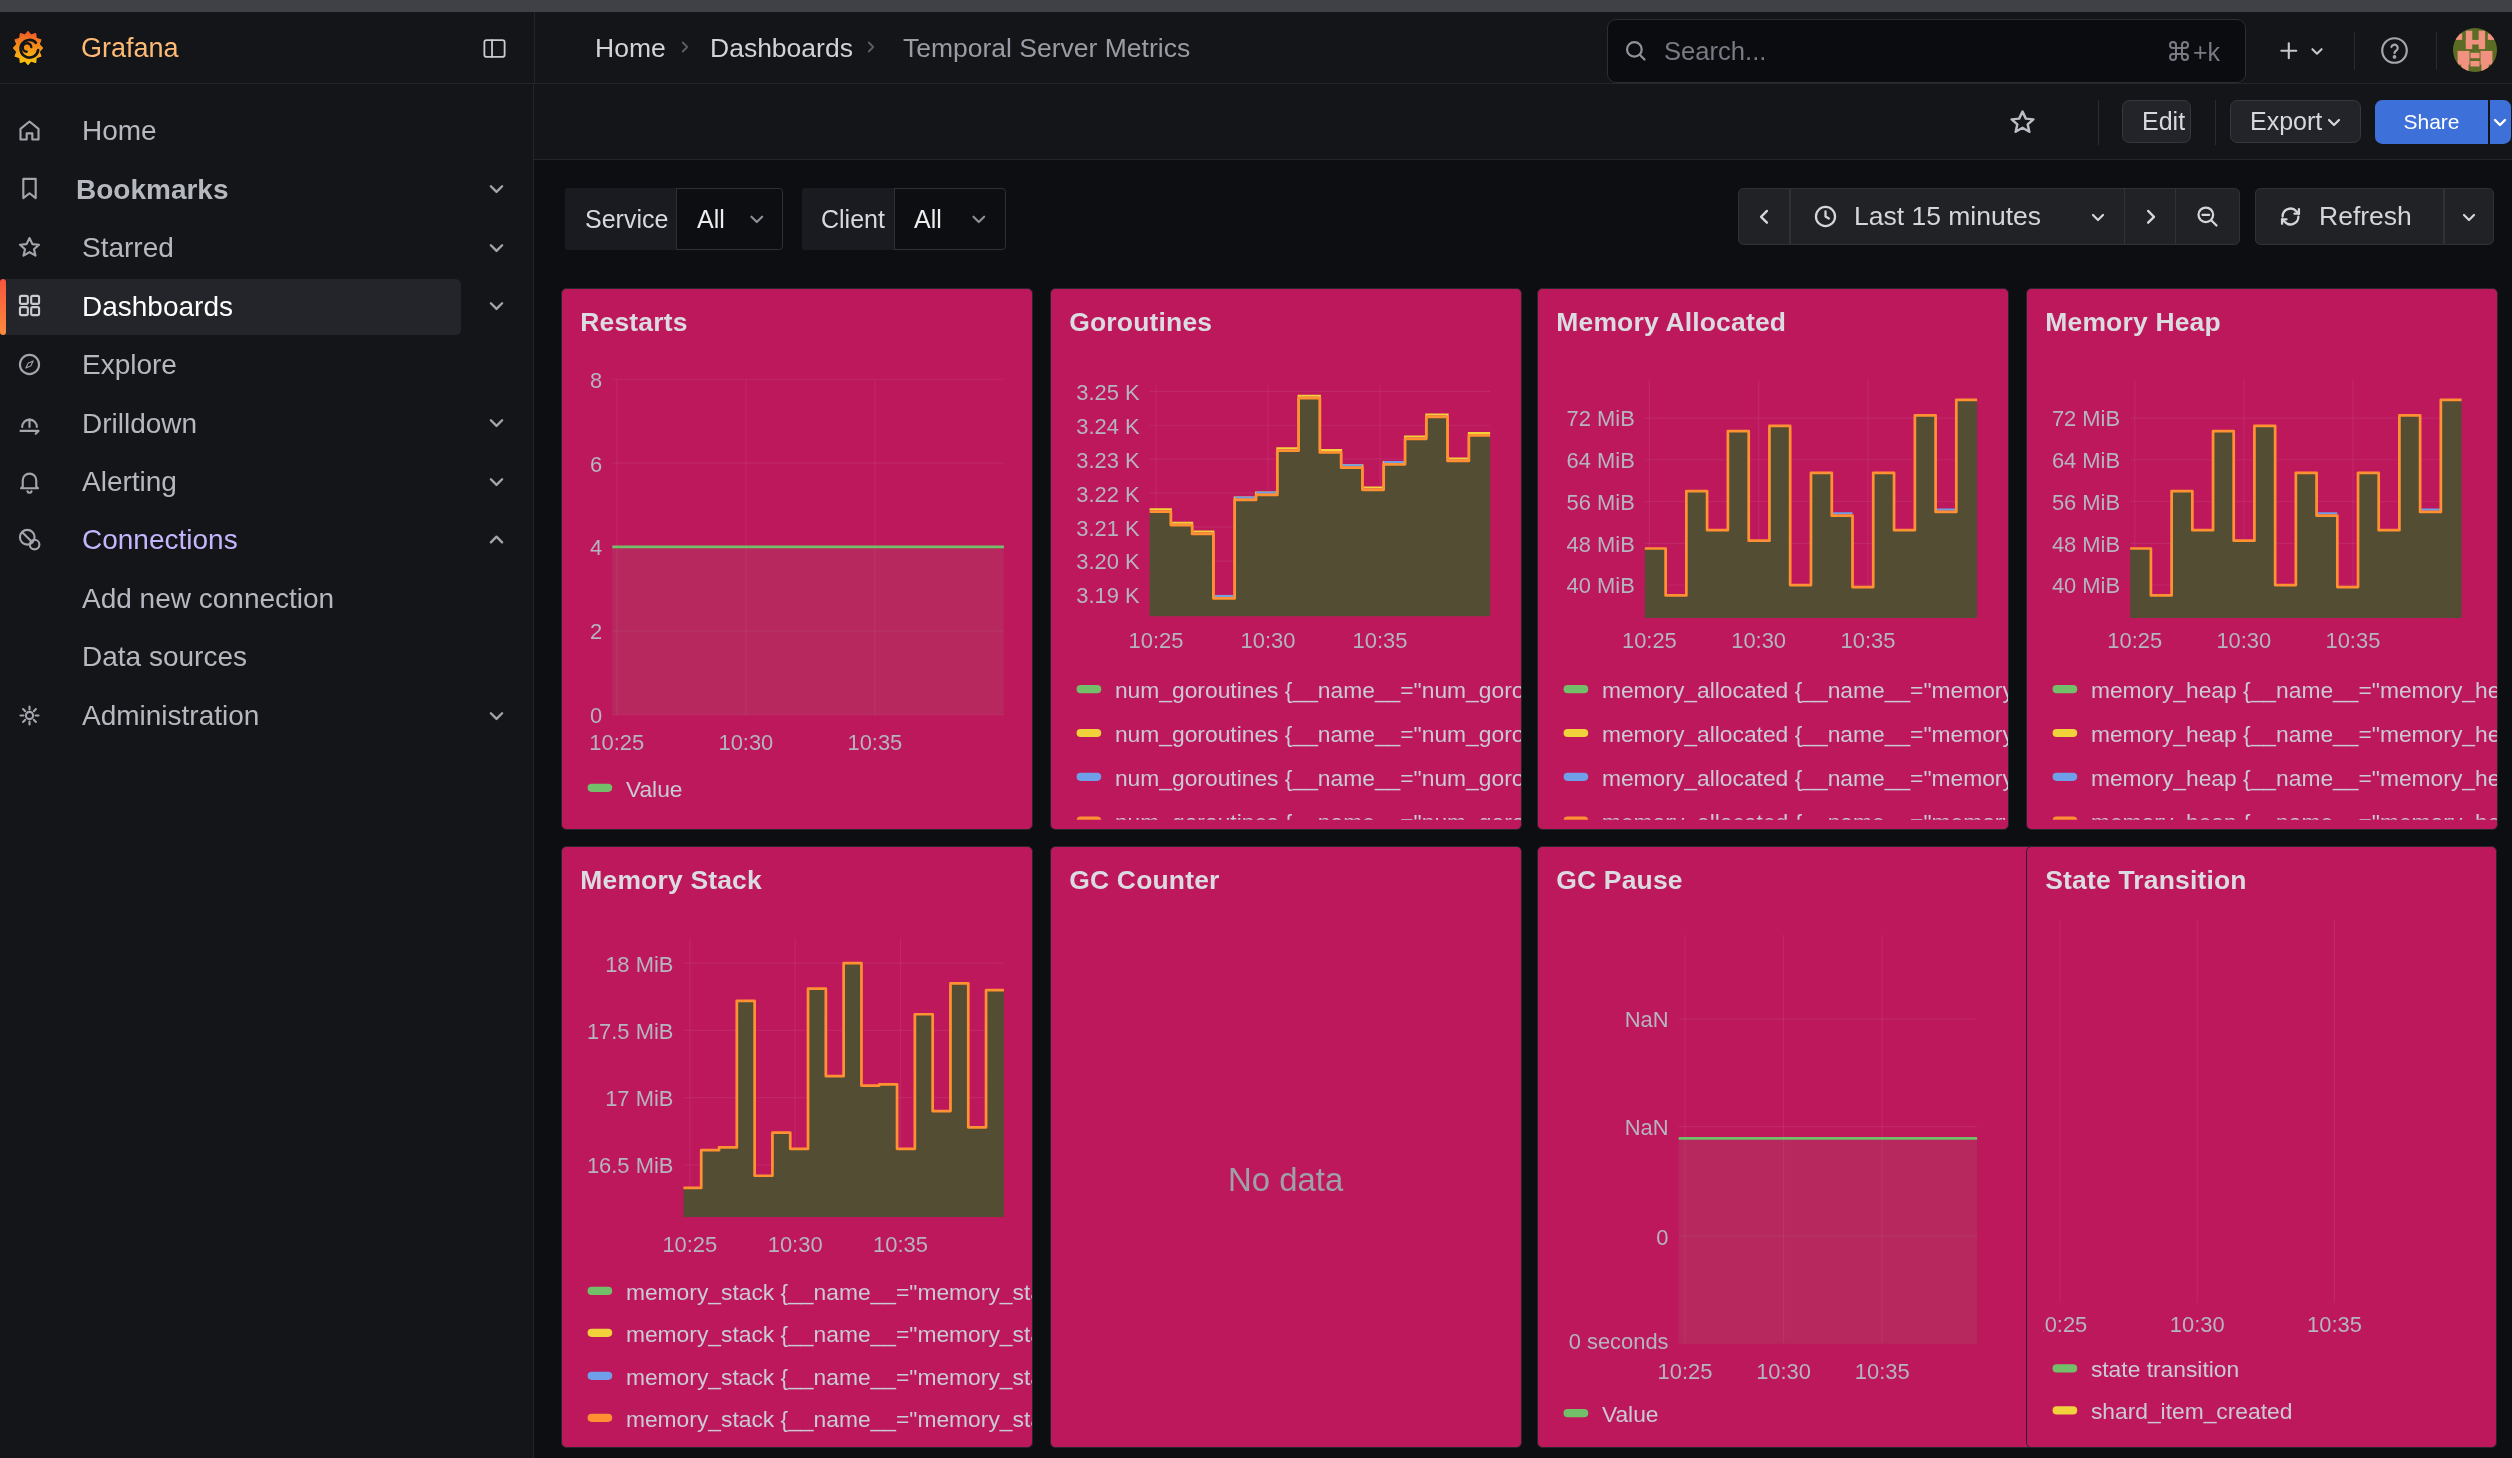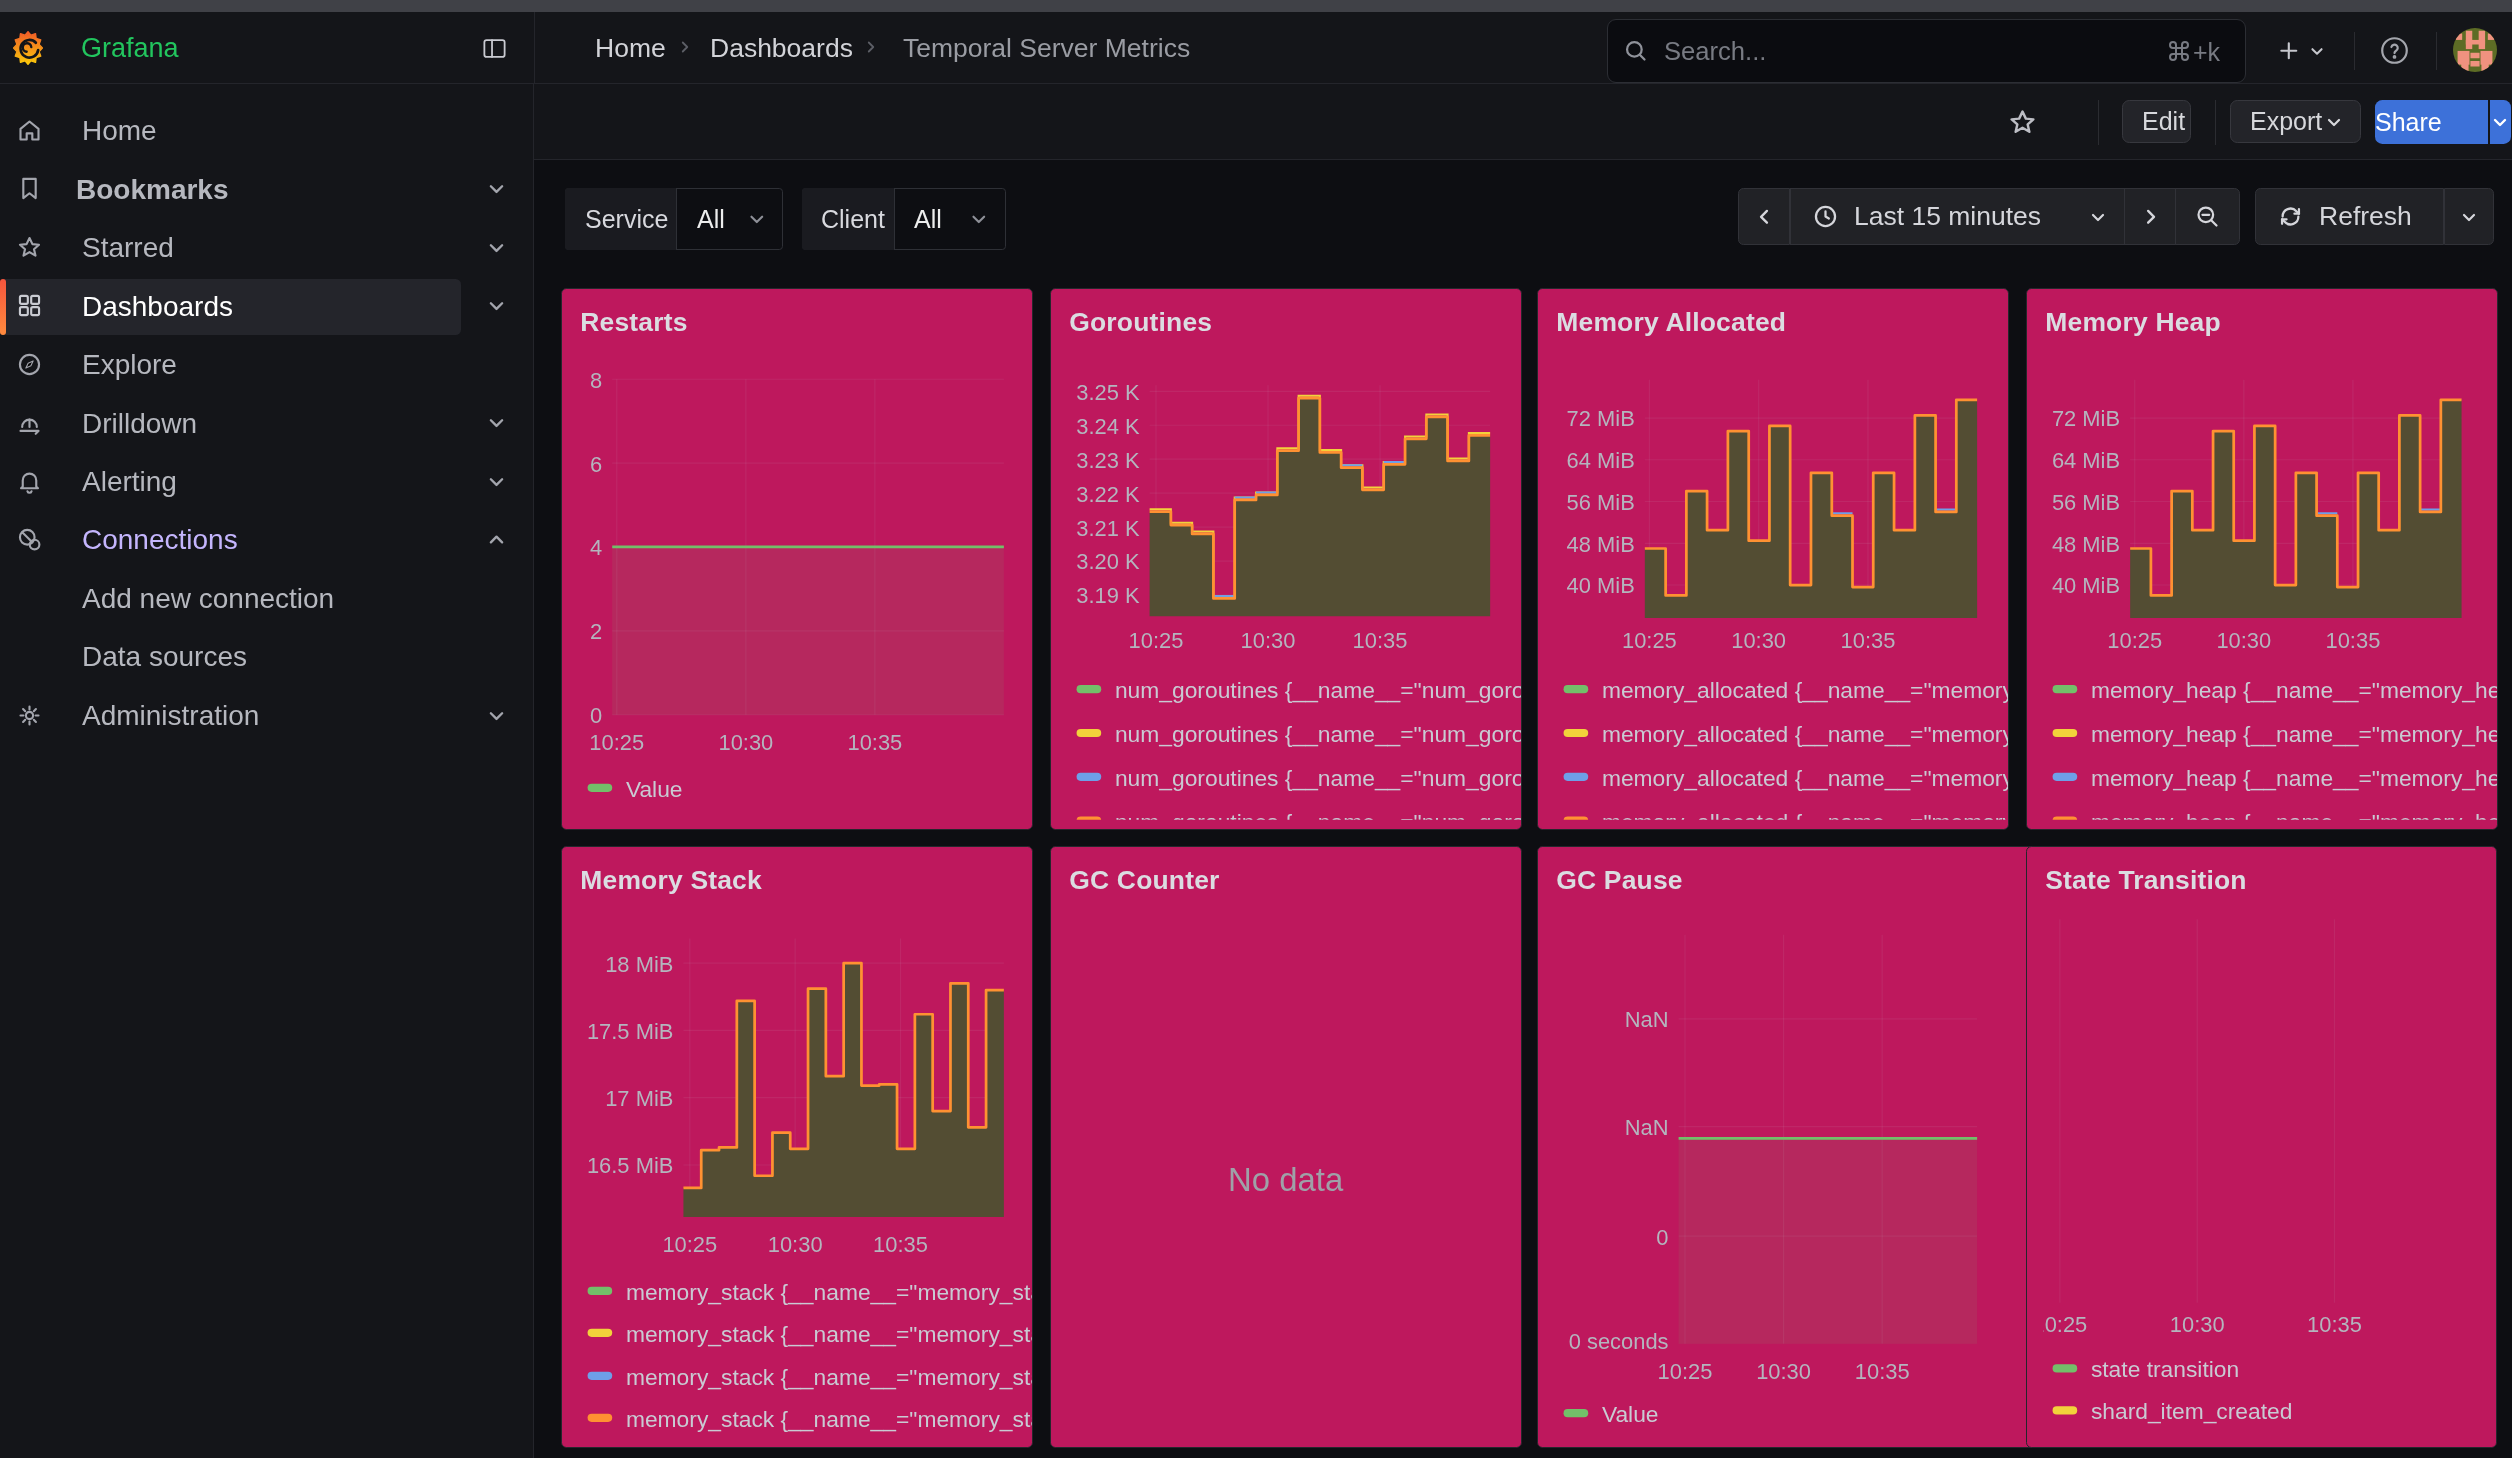--- a/index.html
+++ b/index.html
@@ -23,7 +23,7 @@
       <path fill="none" stroke="#141519" stroke-width="3.6" stroke-linecap="round" d="M37 30.5a6.5 6.5 0 1 0-7 7.2"></path>
 
 </svg>
-    <div style="position:absolute;left:81px;top:33px;font-size:27px;font-weight:500;color:#22c55e">Grafana</div>
+    <div style="position:absolute;left:81px;top:33px;font-size:27px;font-weight:500;color:#fdba74">Grafana</div>
     <svg x="" style="position:absolute;left:481px;top:35px" width="27" height="27" viewBox="0 0 24 24" fill="none" stroke="#c9cad1" stroke-width="1.6" stroke-linecap="round" stroke-linejoin="round">
       <rect x="3" y="4.5" width="18" height="15" rx="2"></rect>
       <path d="M9.8 4.5v15"></path>

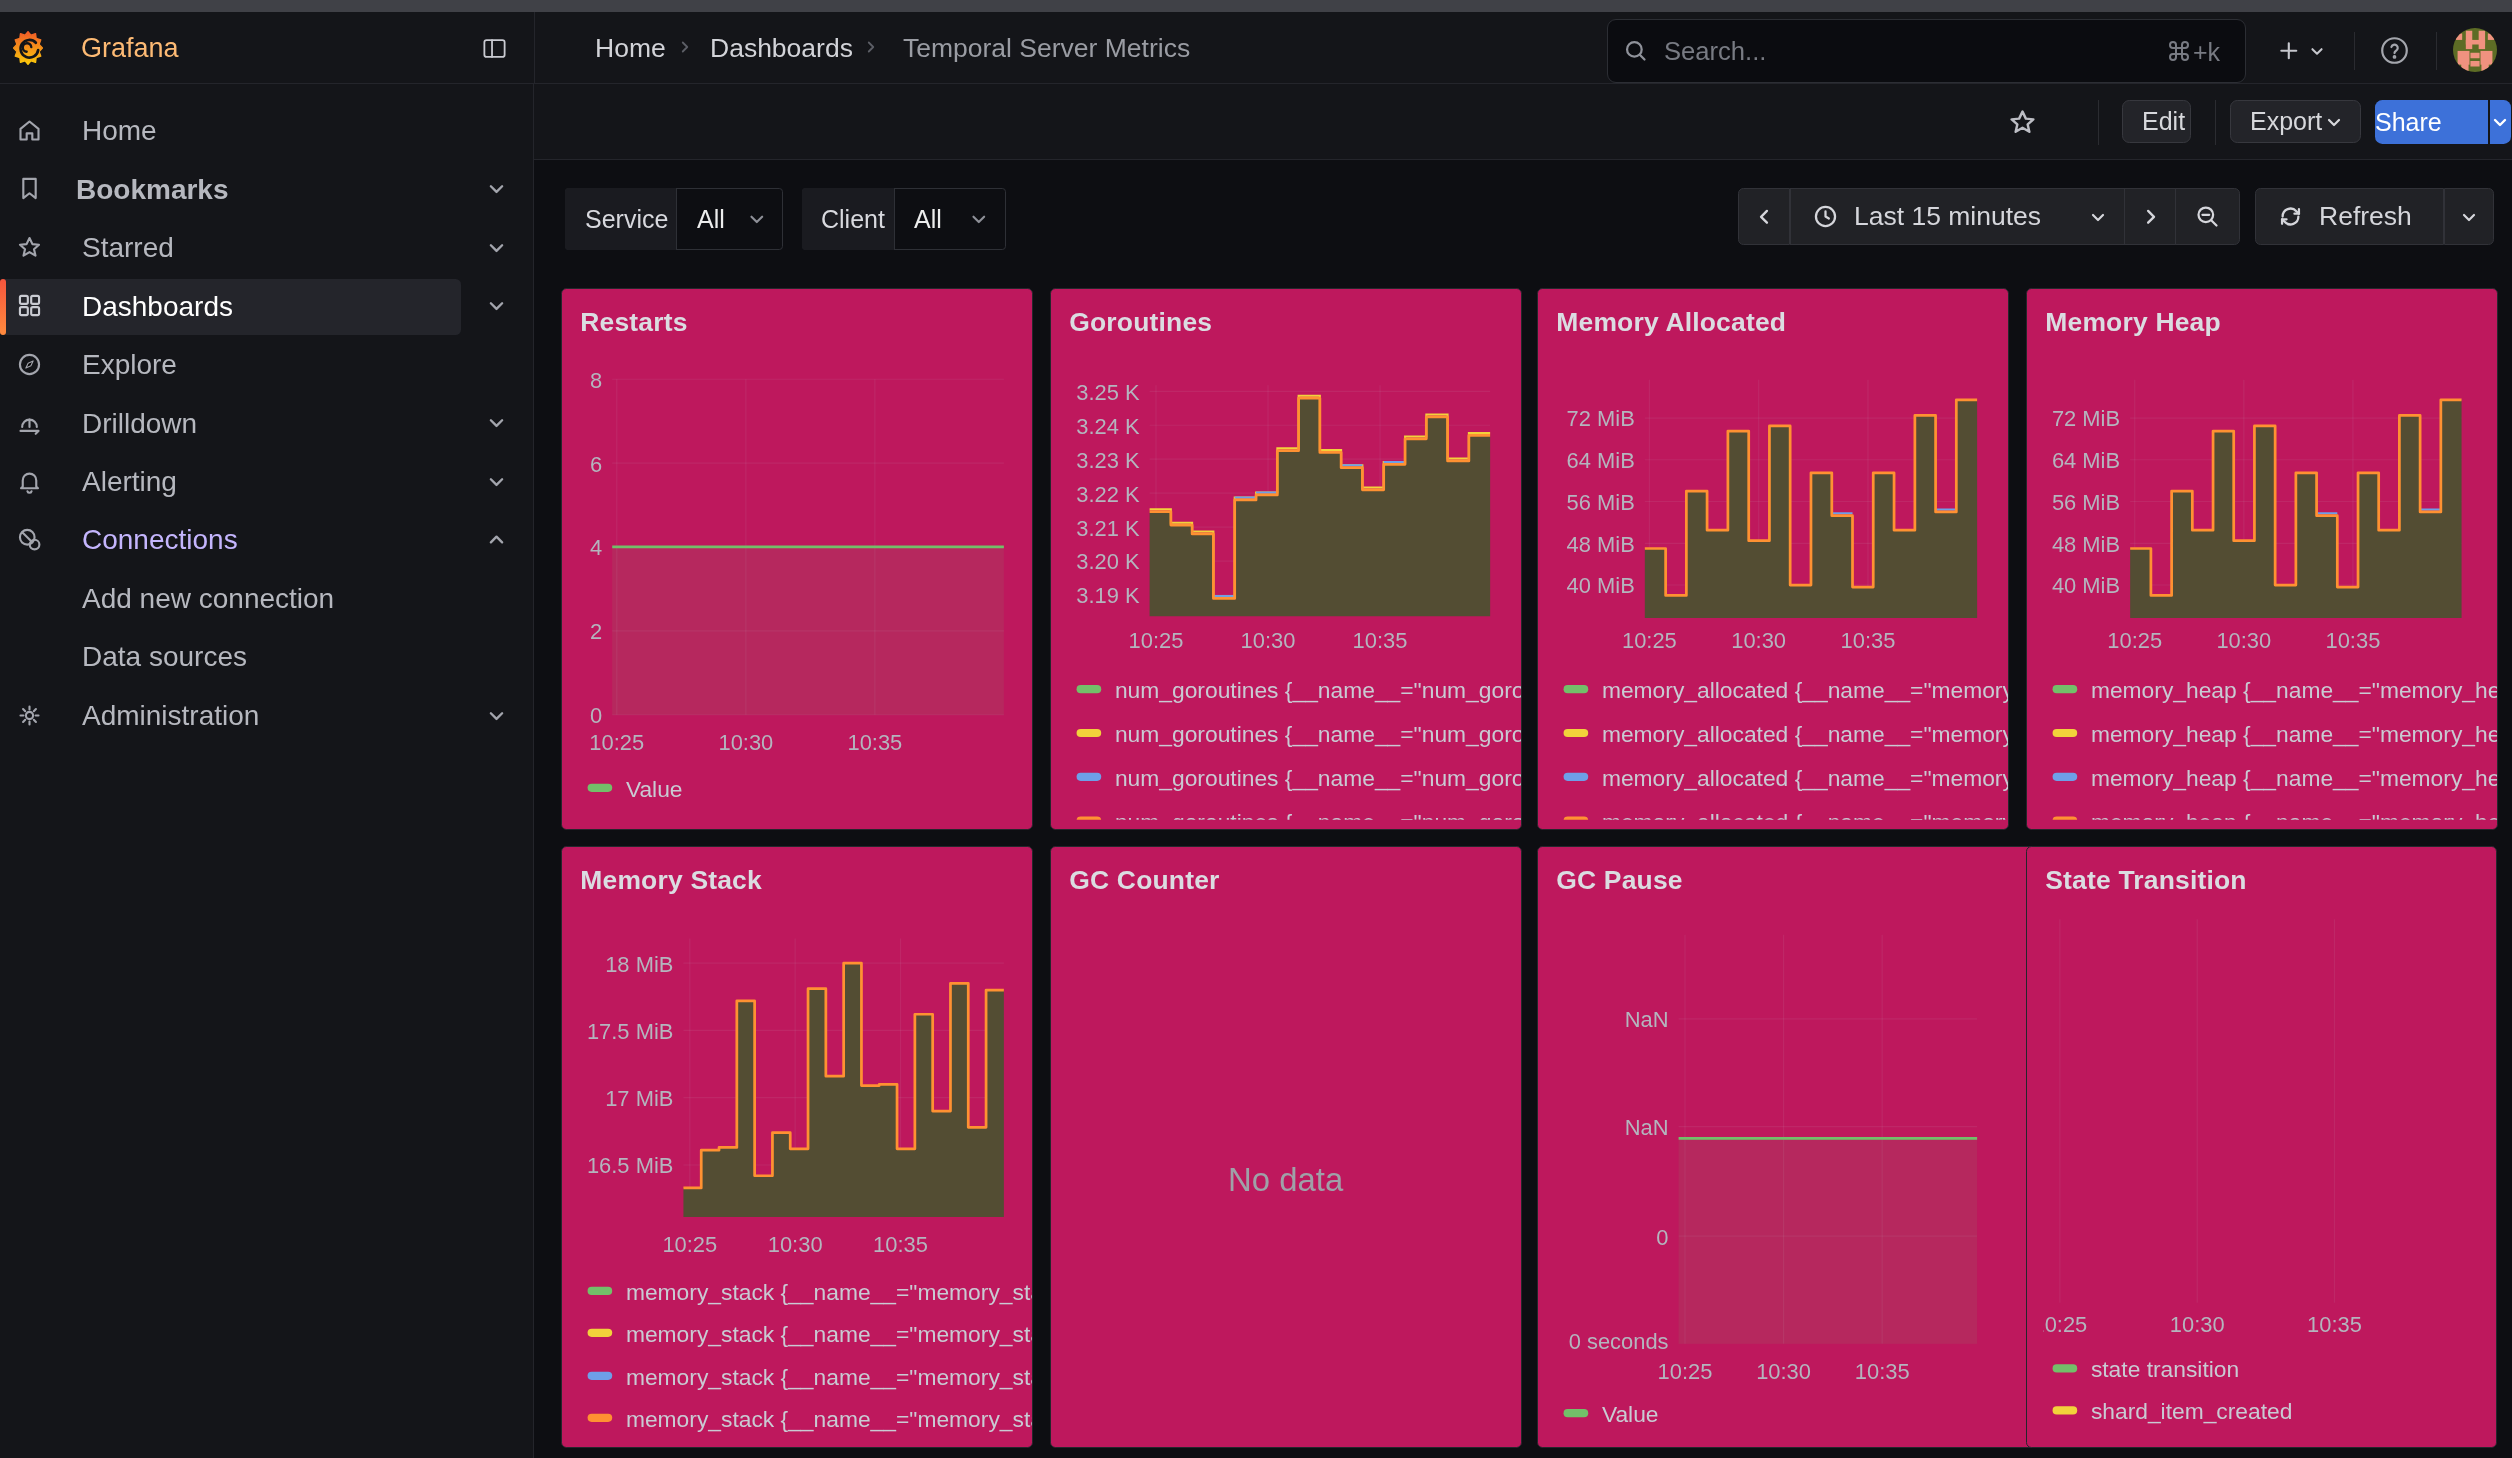--- a/index.html
+++ b/index.html
@@ -172,7 +172,7 @@
       <path d="M7 10l5 5 5-5"></path>
     </svg>
     <div style="position:absolute;left:2375px;top:100px;width:113px;height:44px;background:#3d71d9;border-radius:7.3px 0 0 7.3px"></div>
-    <div style="position:absolute;left:2375px;top:100px;width:113px;height:32px;line-height:44px;font-size:25px;font-weight:500;color:#fff">Share</div>
+    <div style="position:absolute;left:2375px;top:100px;width:113px;height:32px;text-align:center;line-height:44px;font-size:21px;font-weight:500;color:#fff">Share</div>
     <div style="position:absolute;left:2490px;top:100px;width:21px;height:44px;background:#3d71d9;border-radius:0 7.3px 7.3px 0"></div>
     <svg x="" style="position:absolute;left:2488px;top:110px" width="24" height="24" viewBox="0 0 24 24" fill="none" stroke="#fff" stroke-width="2.4" stroke-linecap="round" stroke-linejoin="round">
       <path d="M7 10l5 5 5-5"></path>

